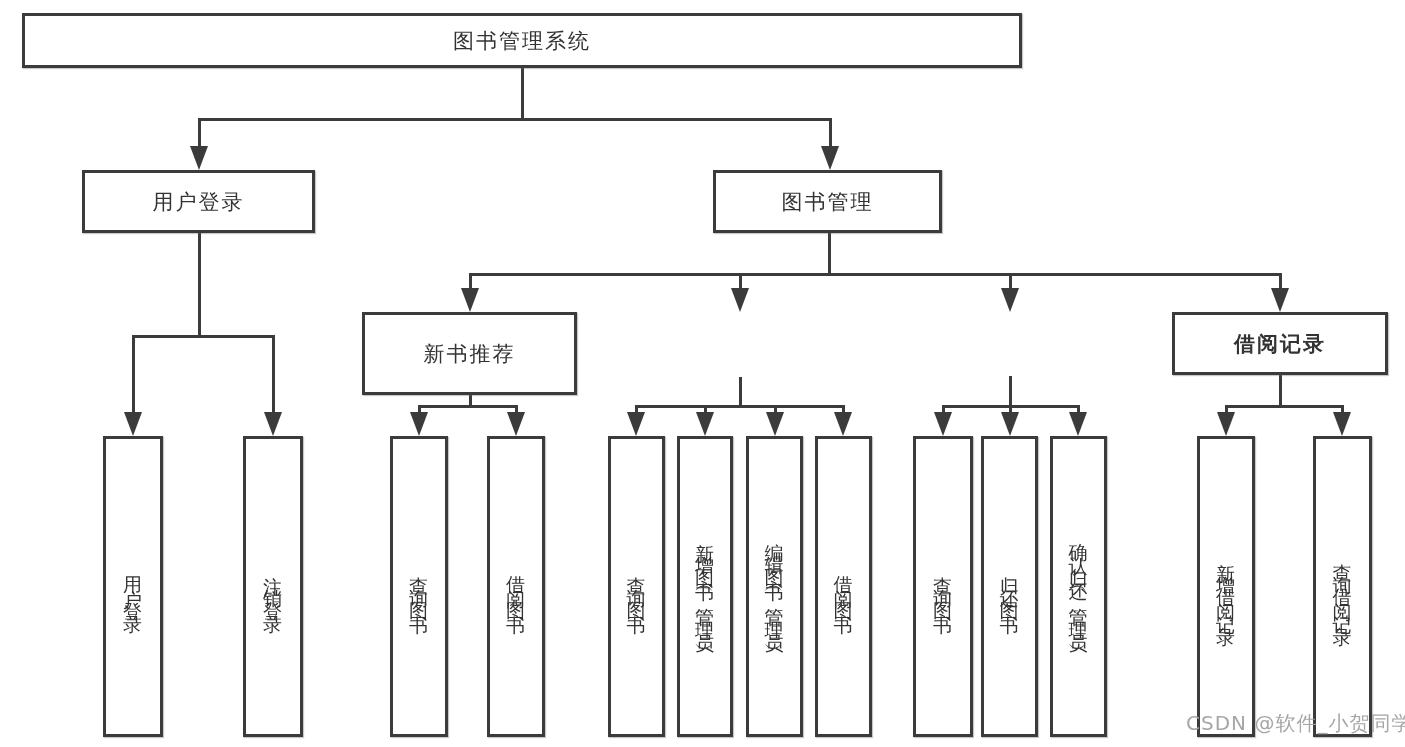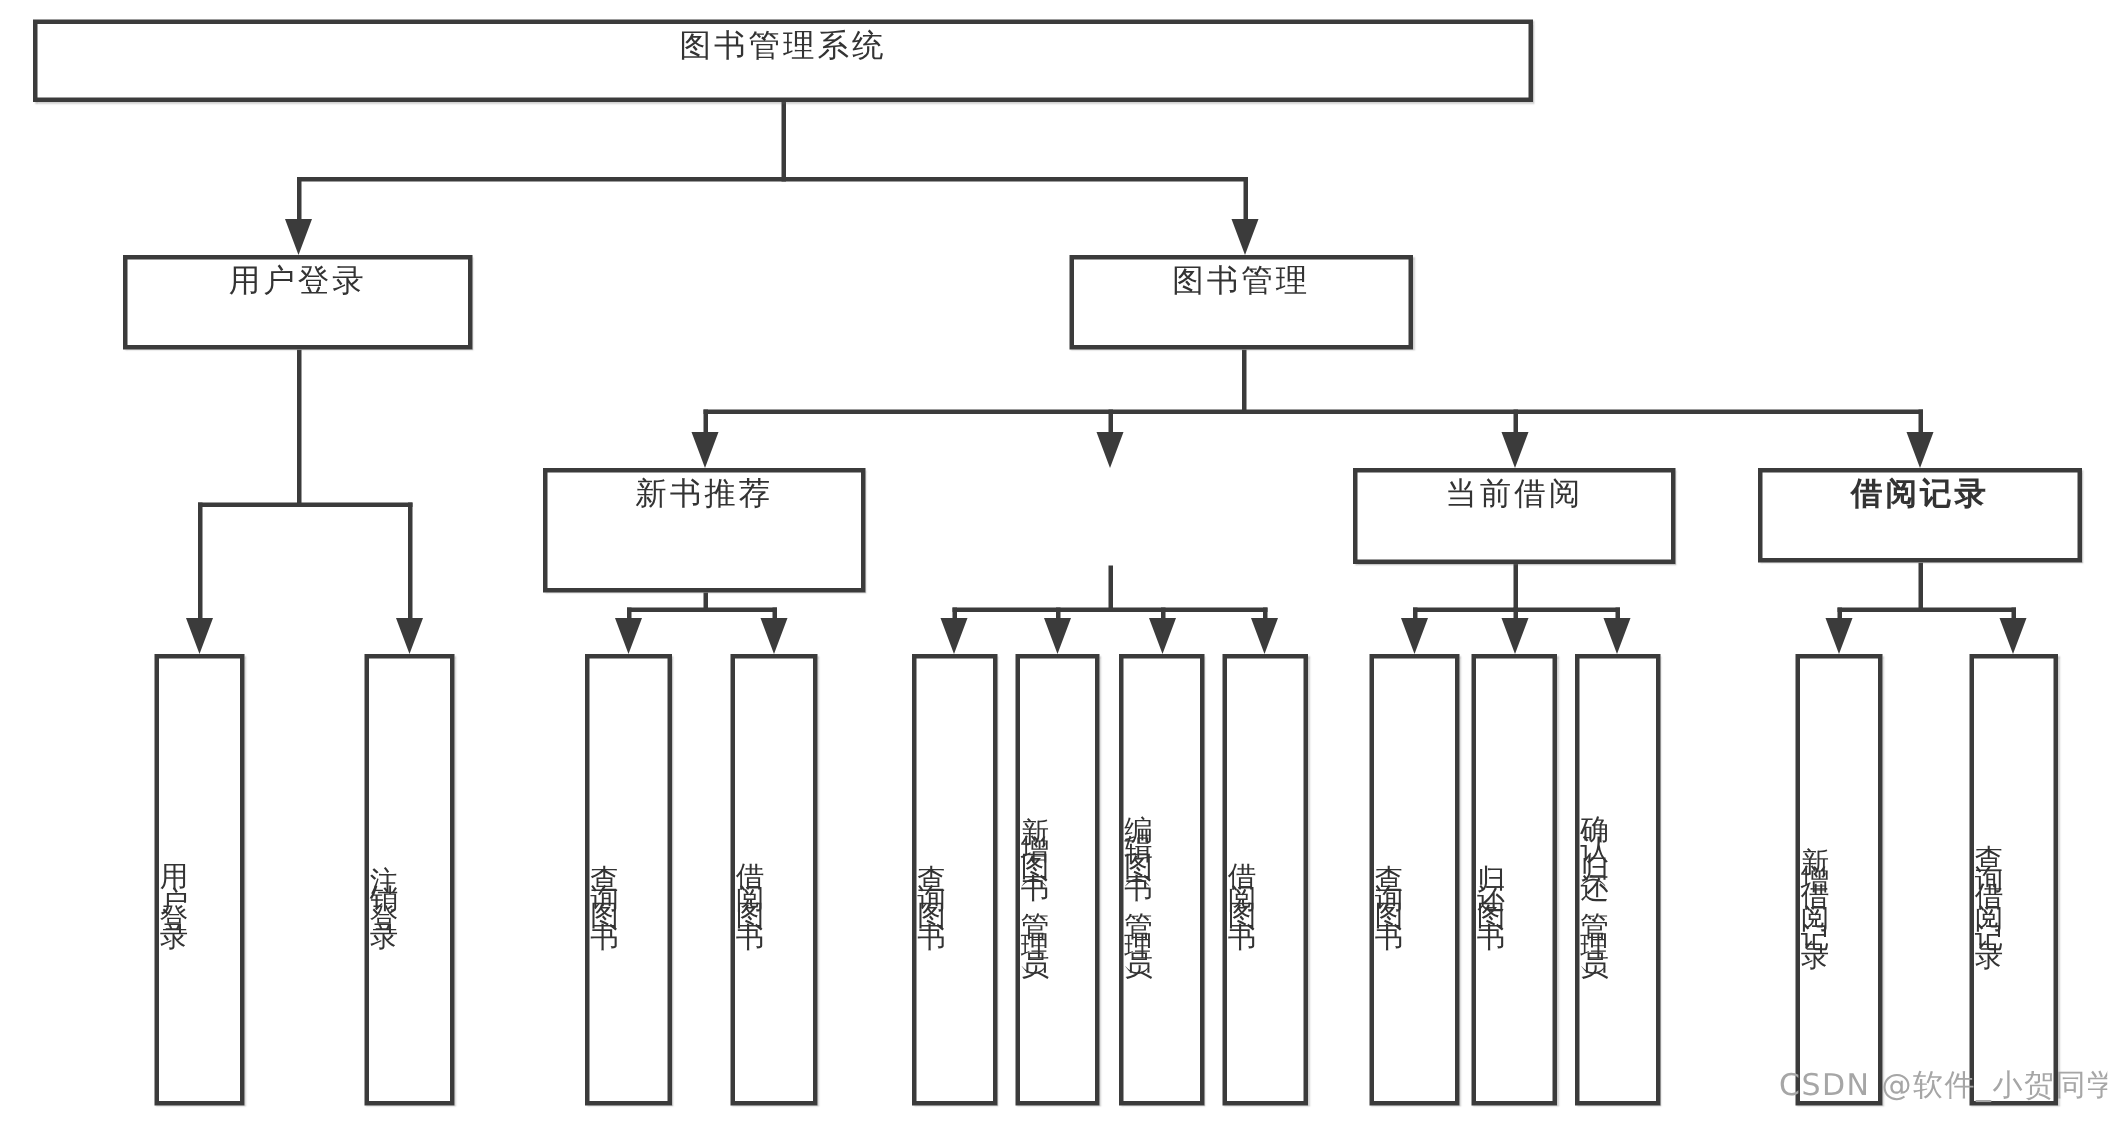--- a/index.html
+++ b/index.html
@@ -22,7 +22,7 @@
     border: 3px solid var(--border, #3b3b3b);
     color: var(--text, #333333);
     display: flex;
-    align-items: flex-start;
+    align-items: center;
     justify-content: center;
     box-shadow: 1px 1px 1px rgba(100,100,100,0.35);
   }

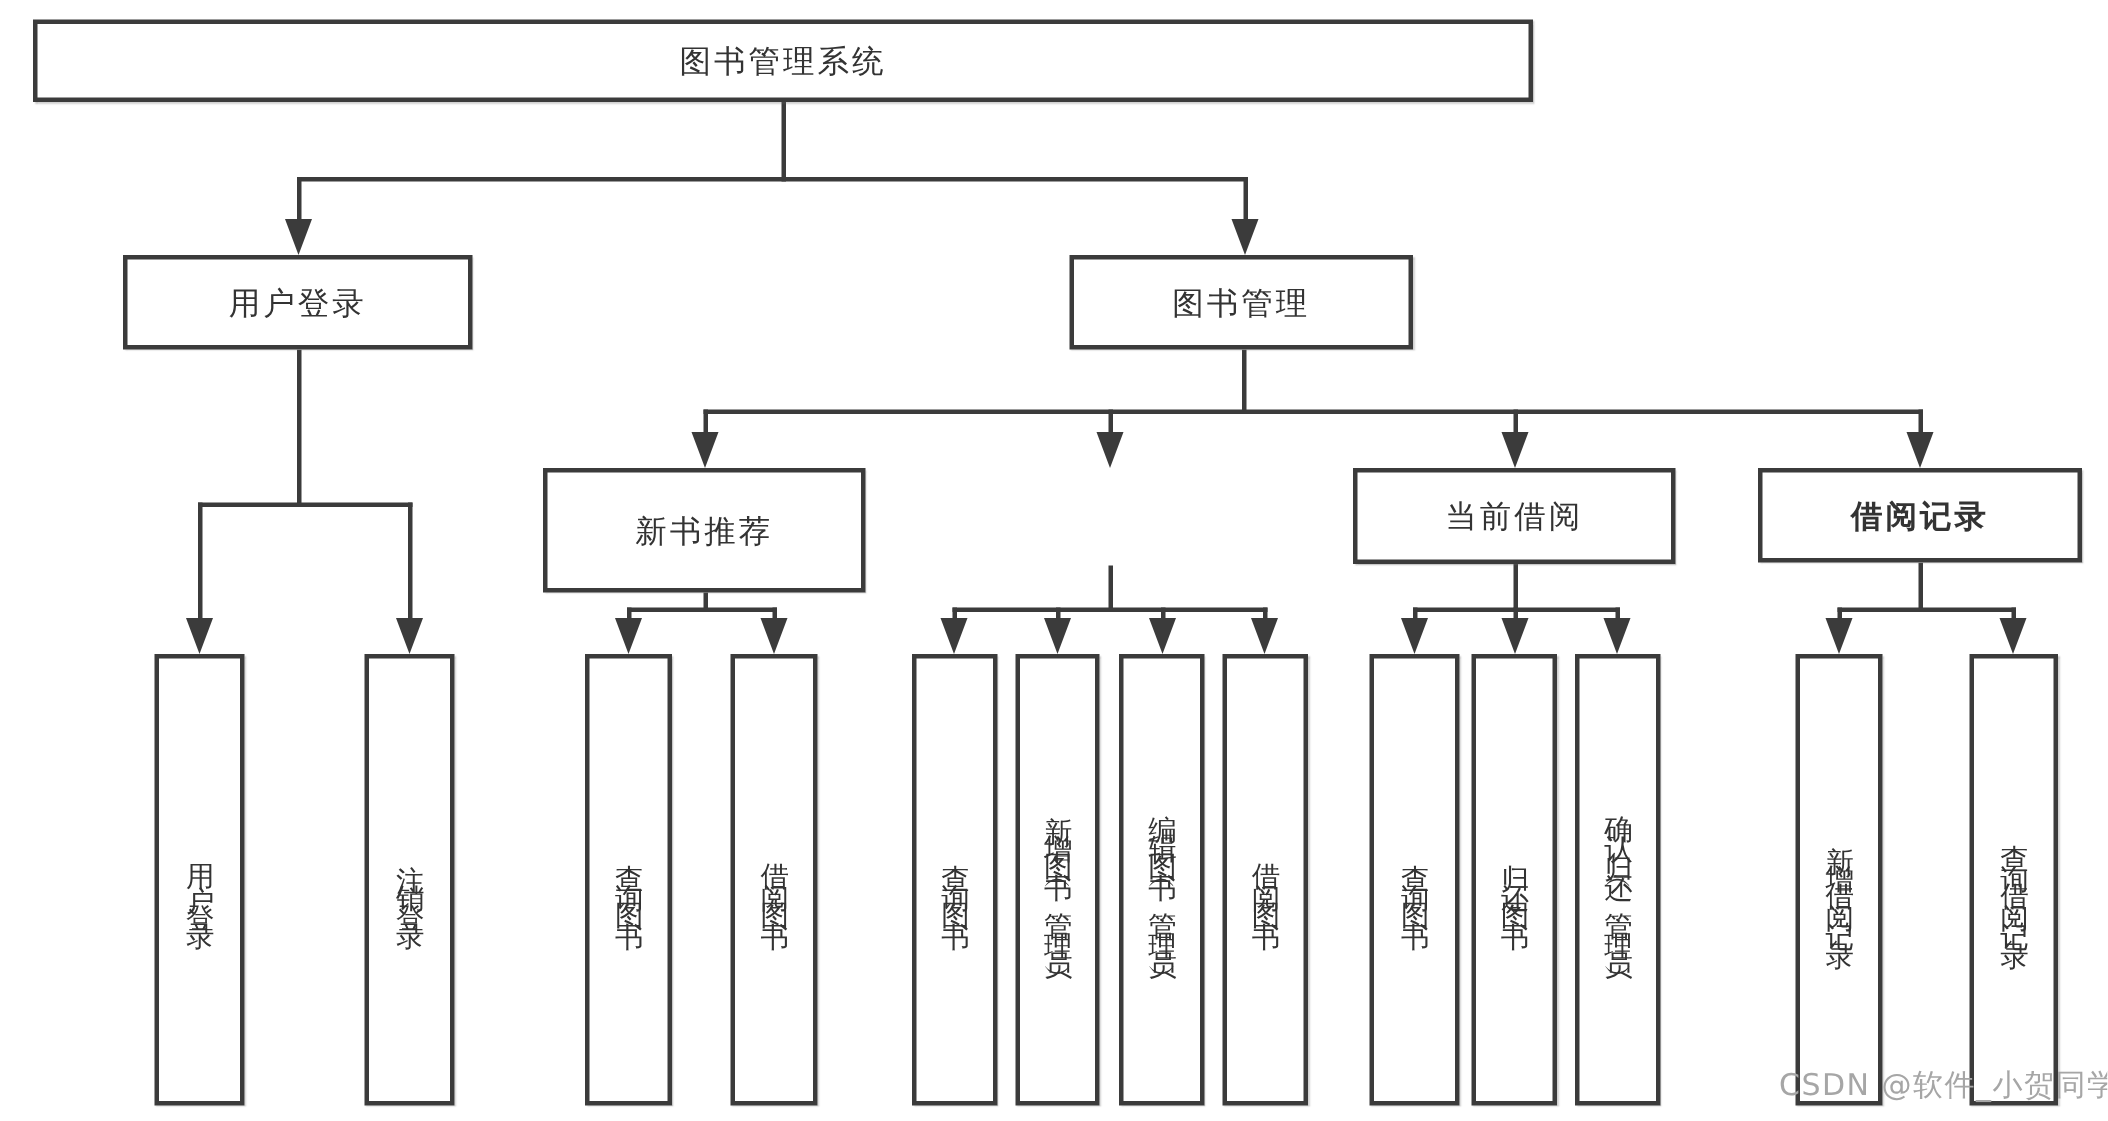--- a/index.html
+++ b/index.html
@@ -127,9 +127,6 @@
     <div class="node h" style="left: 362px; top: 312px; width: 215px; height: 83px;">
       <span>新书推荐</span>
     </div>
-    <div class="node h" style="left: 902px; top: 312px; width: 215px; height: 64px;">
-      <span>当前借阅</span>
-    </div>
     <div class="node h" style="left: 1172px; top: 312px; width: 216px; height: 63px; font-weight: bold;">
       <span>借阅记录</span>
     </div>

